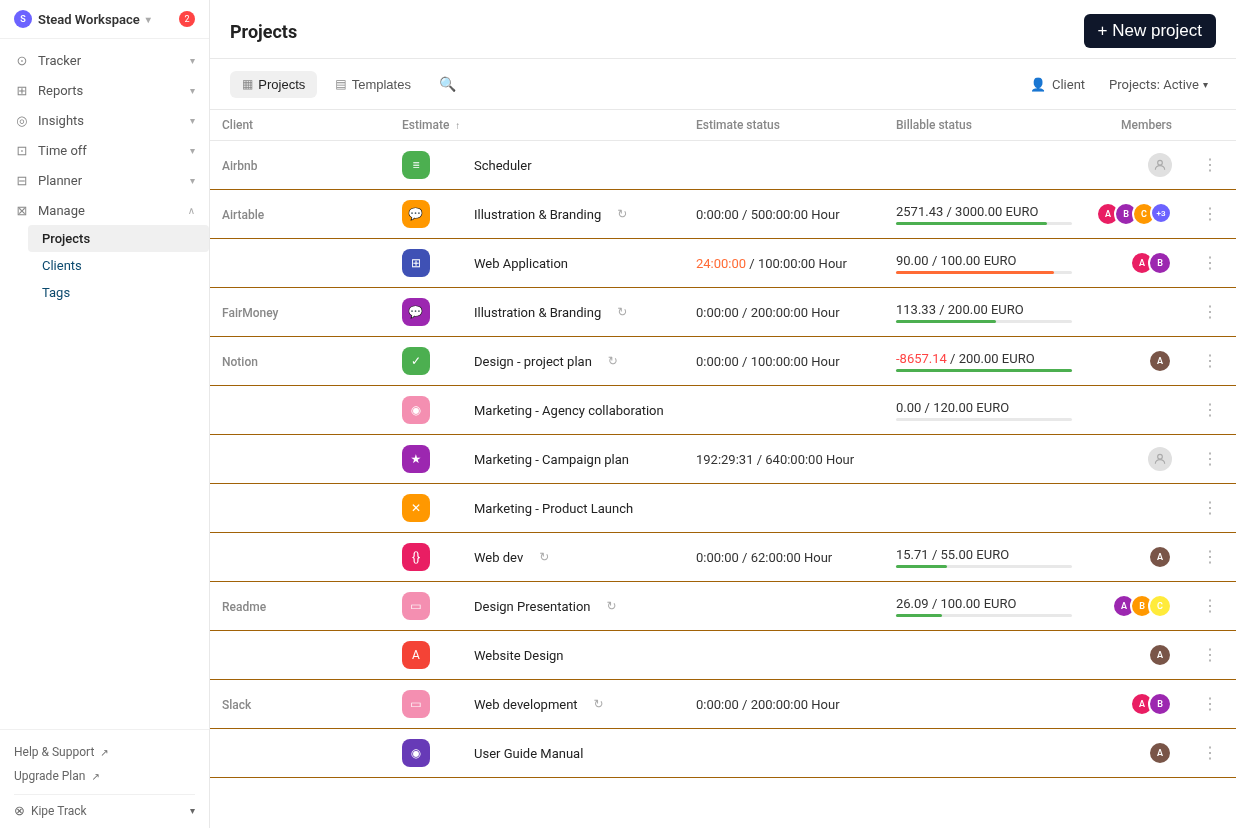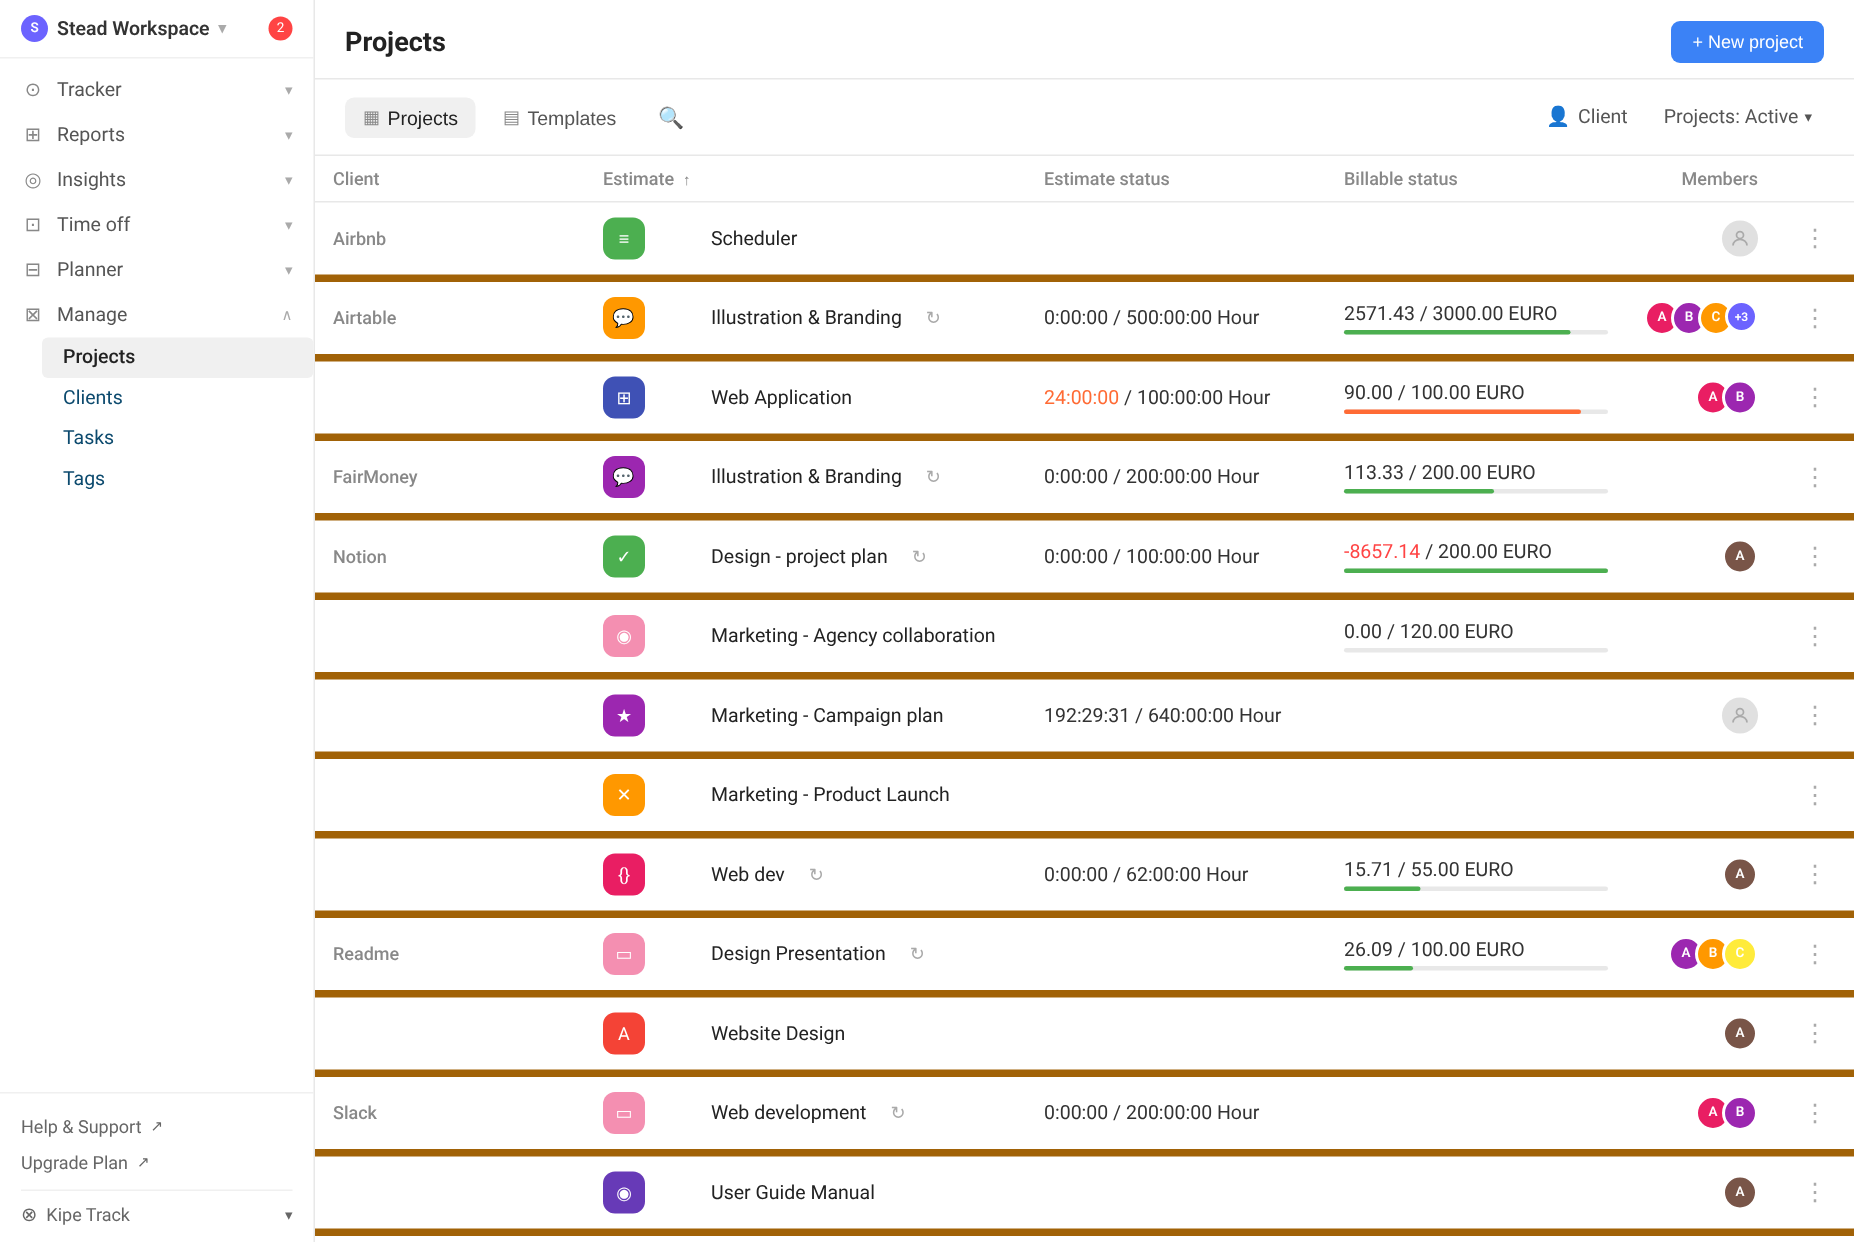--- a/index.html
+++ b/index.html
@@ -26,7 +26,7 @@
     .main { flex: 1; display: flex; flex-direction: column; overflow: hidden; background: #fff; }
     .main-header { padding: 14px 20px 10px; border-bottom: 1px solid #e8e8e8; display: flex; align-items: center; justify-content: space-between; }
     .page-title-text { font-size: 18px; font-weight: 700; color: #222; }
-    .new-project-btn { background: #3b82f6; color: white; border: none; border-radius: 6px; padding: 7px 14px; font-size: 12px; cursor: pointer; display: flex; align-items: center; gap: 5px; }
+    .new-project-btn { background: #0f172a; color: white; border: none; border-radius: 6px; padding: 7px 14px; font-size: 17px; cursor: pointer; display: flex; align-items: center; gap: 5px; }
 
     
     .toolbar { display: flex; align-items: center; padding: 10px 20px; border-bottom: 1px solid #e8e8e8; gap: 6px; }

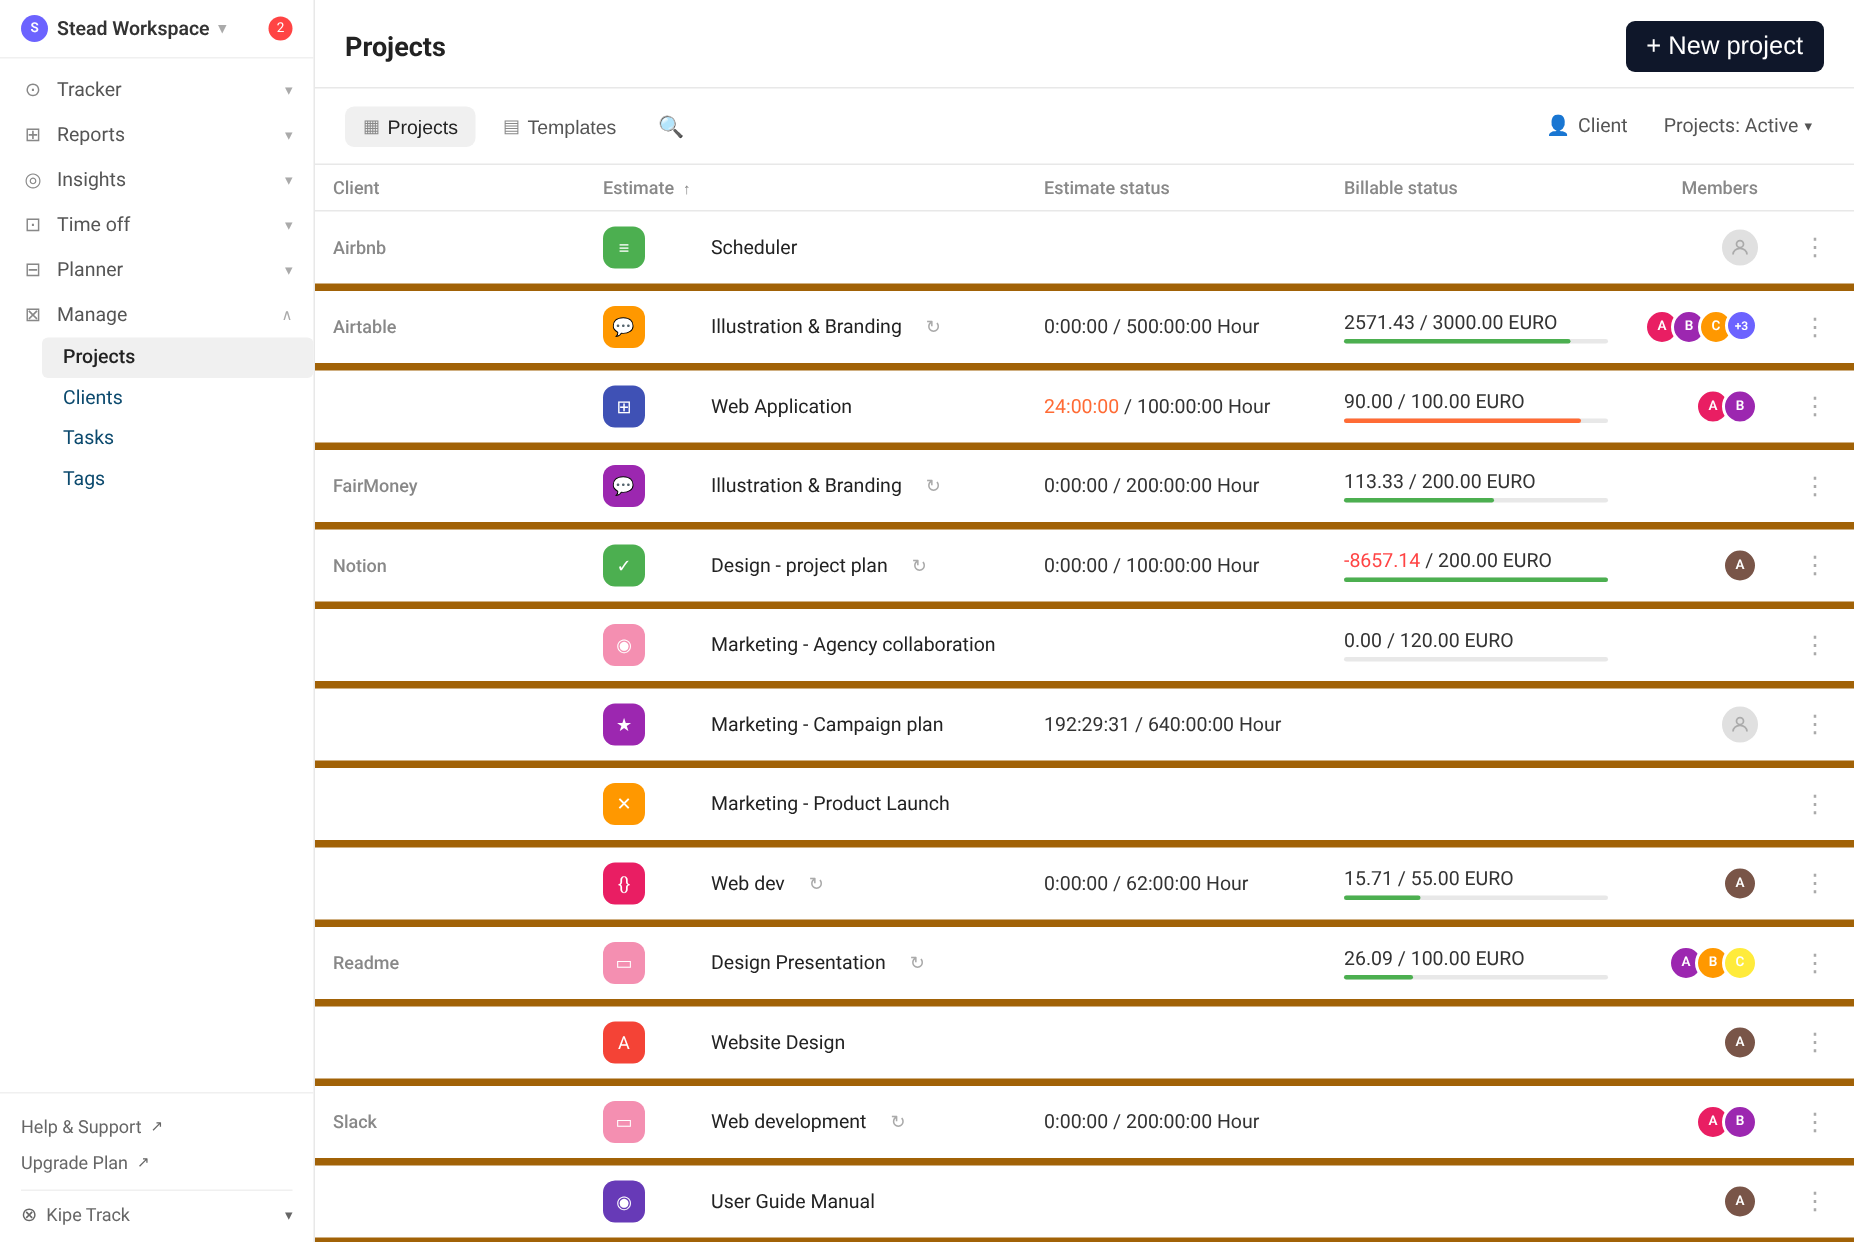--- a/index.html
+++ b/index.html
@@ -48,7 +48,7 @@
     thead th:nth-child(4) { width: 200px; }
     thead th:nth-child(5) { width: 90px; text-align: right; }
     thead th:last-child { width: 30px; }
-    tbody tr { border-bottom: 5px solid #a16207; }
+    tbody tr { border-bottom: 1px solid #a16207; }
     td { padding: 10px 12px; vertical-align: middle; font-size: 13px; }
     .client-name { color: #888; font-size: 12px; font-weight: 500; }
     .project-cell { display: flex; align-items: center; gap: 10px; }

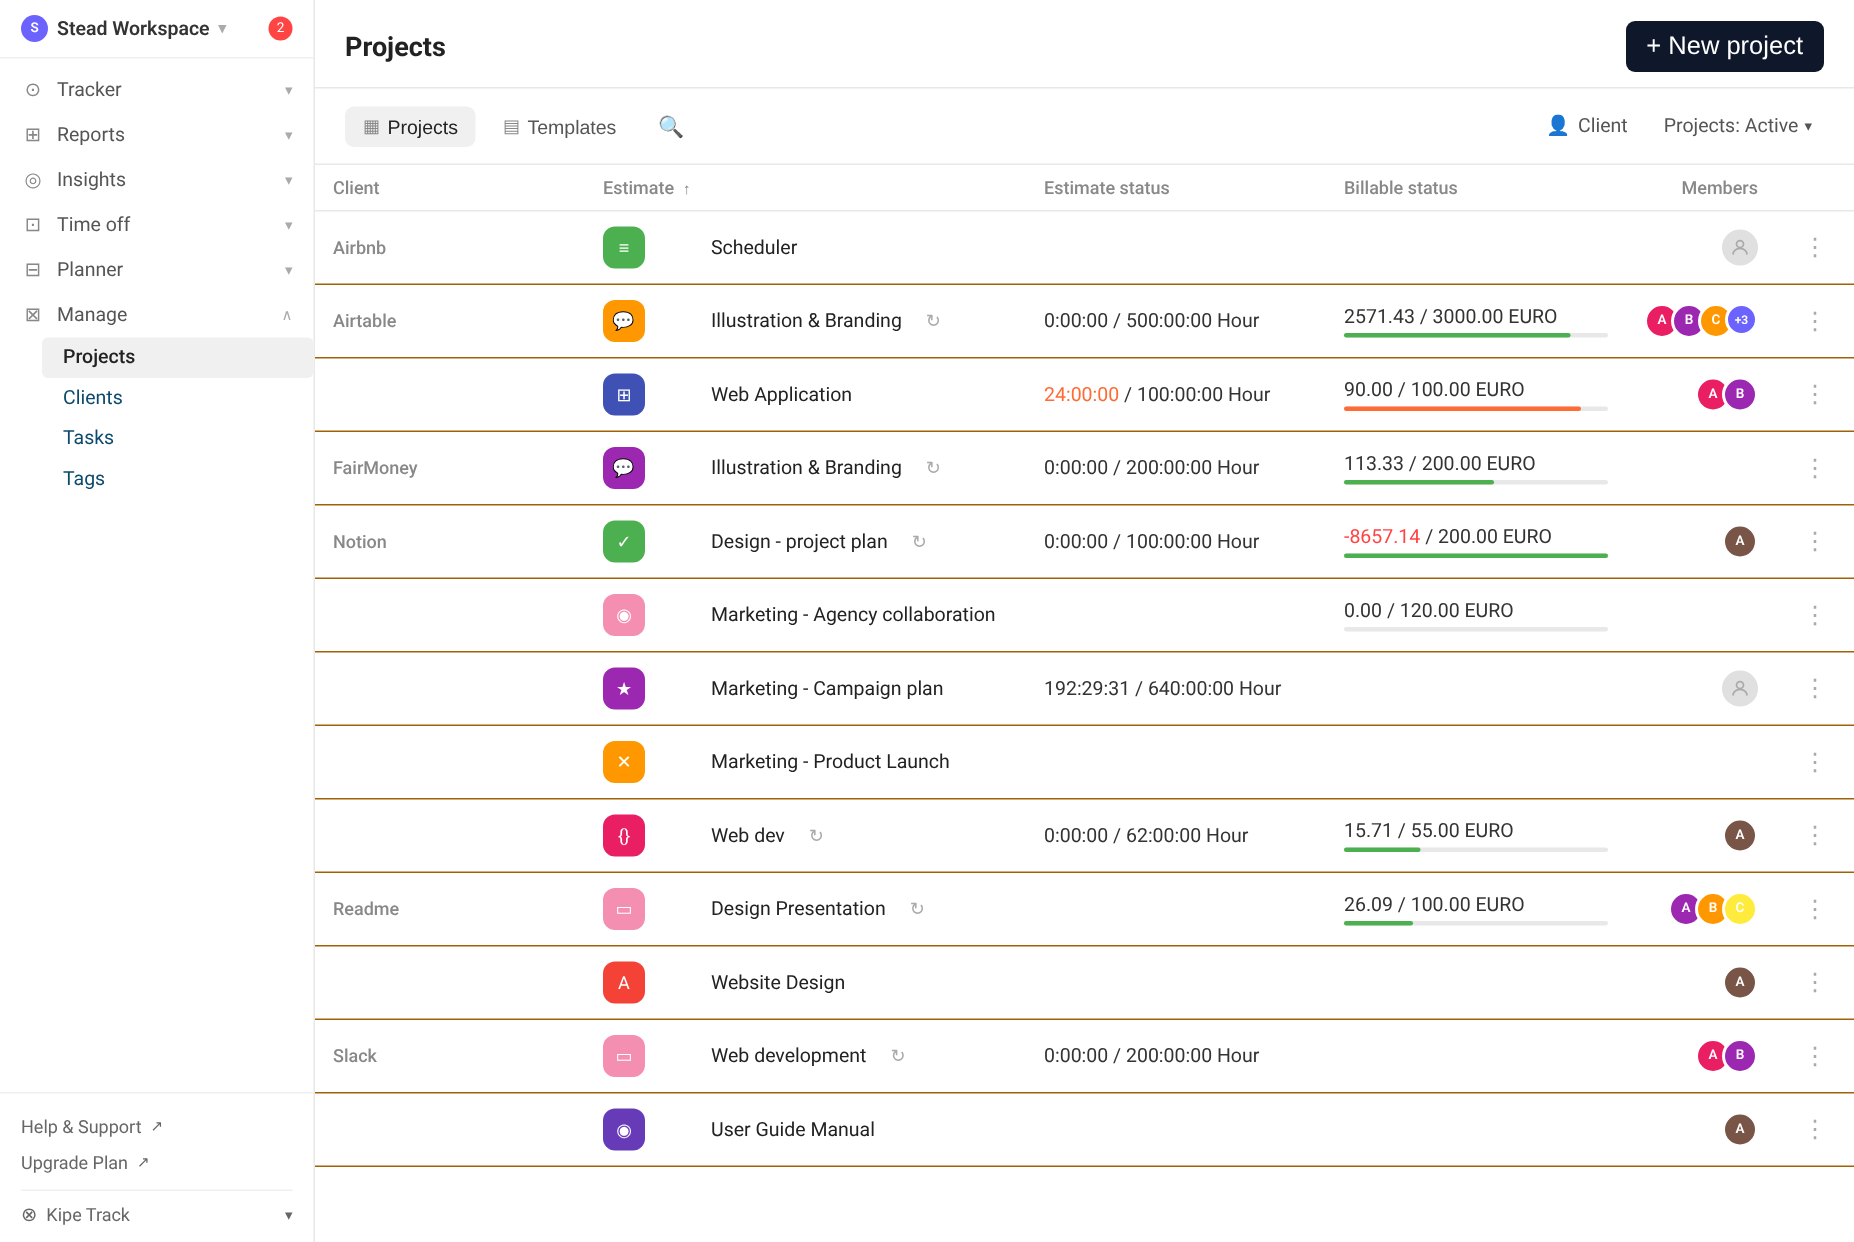--- a/index.html
+++ b/index.html
@@ -125,9 +125,6 @@
         <span>Clients</span>
       </div>
       <div class="nav-sub-item">
-        <span>Tasks</span>
-      </div>
-      <div class="nav-sub-item">
         <span>Tags</span>
       </div>
     </div>

